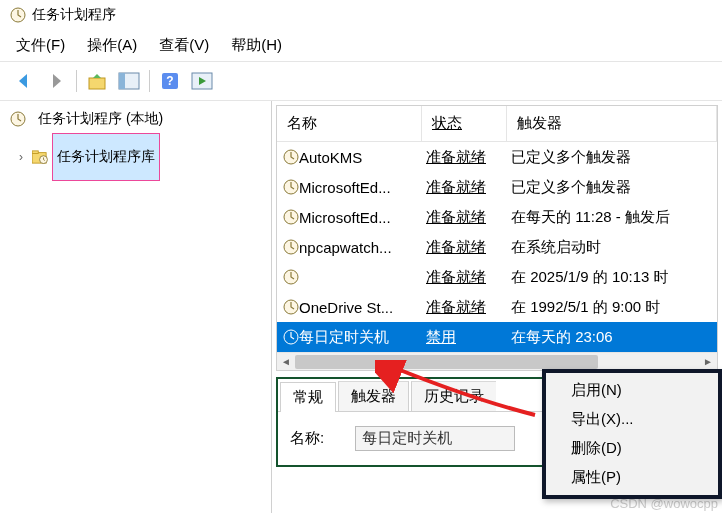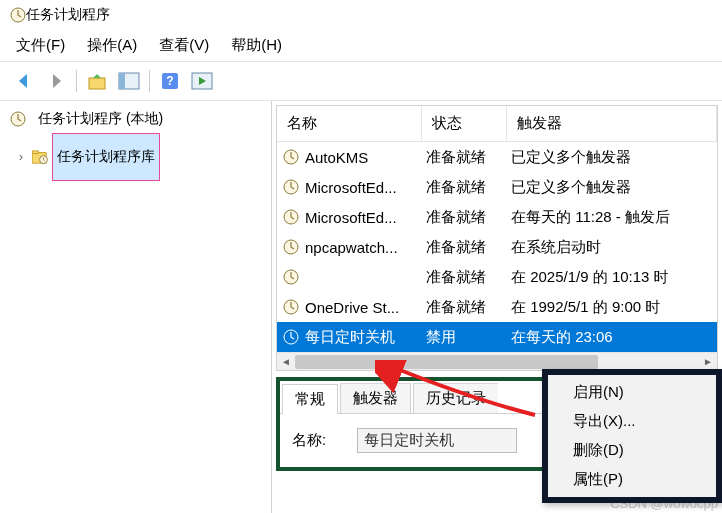--- a/index.html
+++ b/index.html
@@ -5,7 +5,7 @@
 * { margin: 0; padding: 0; box-sizing: border-box; font-family: "Microsoft YaHei", "SimSun", sans-serif; }
 body { background: #fff; width: 722px; height: 513px; overflow: hidden; position: relative; }
 .window { width: 722px; height: 513px; display: flex; flex-direction: column; }
-.titlebar { display: flex; align-items: center; padding: 6px 10px; font-size: 14px; }
+.titlebar { display: flex; align-items: center; padding: 6px 10px; font-size: 14px; gap: 6px; }
 .clock-icon { width: 16px; height: 16px; }
 .menubar { display: flex; gap: 22px; padding: 6px 16px 6px 16px; font-size: 15px; }
 .menubar span { cursor: default; }

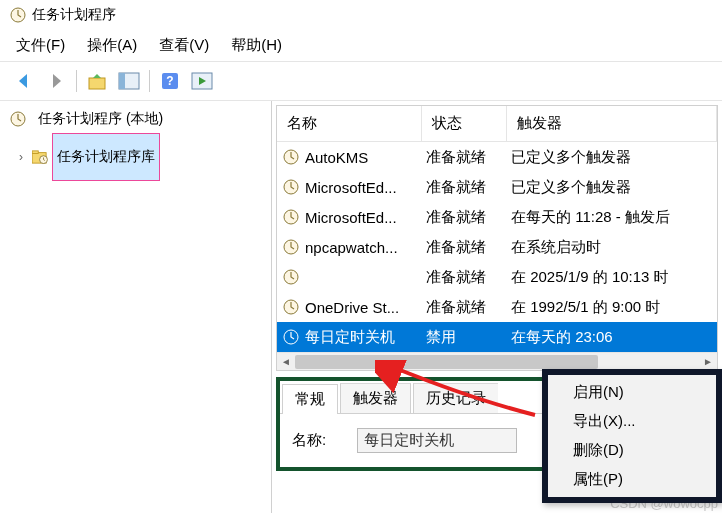--- a/index.html
+++ b/index.html
@@ -24,7 +24,7 @@
 .list-header { display: flex; background: #fff; border-bottom: 1px solid #e5e5e5; font-size: 15px; }
 .list-header > div { padding: 8px 10px; border-right: 1px solid #e5e5e5; }
 .col-name { width: 145px; }
-.col-status { width: 85px; }
+.col-status { width: 85px; text-decoration: underline; }
 .col-trigger { flex: 1; }
 .task-row { display: flex; align-items: center; font-size: 15px; height: 30px; }
 .task-row .col-name { display: flex; align-items: center; gap: 6px; padding-left: 6px; white-space: nowrap; overflow: hidden; }

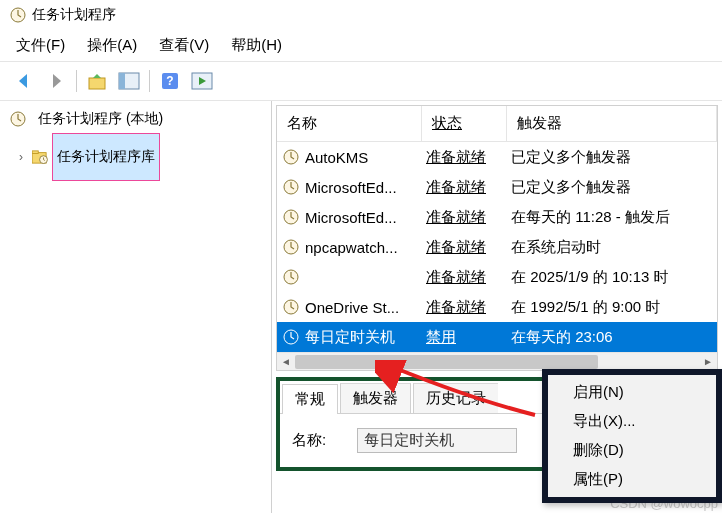--- a/index.html
+++ b/index.html
@@ -27,7 +27,7 @@
 .col-status { width: 85px; text-decoration: underline; }
 .col-trigger { flex: 1; }
 .task-row { display: flex; align-items: center; font-size: 15px; height: 30px; }
-.task-row .col-name { display: flex; align-items: center; gap: 6px; padding-left: 6px; white-space: nowrap; overflow: hidden; }
+.task-row .col-name { display: flex; align-items: center; padding-left: 6px; white-space: nowrap; overflow: hidden; }
 .task-row .col-status { padding-left: 4px; white-space: nowrap; }
 .task-row .col-trigger { padding-left: 4px; white-space: nowrap; overflow: hidden; }
 .task-row.selected { background: #0078d7; color: #fff; }

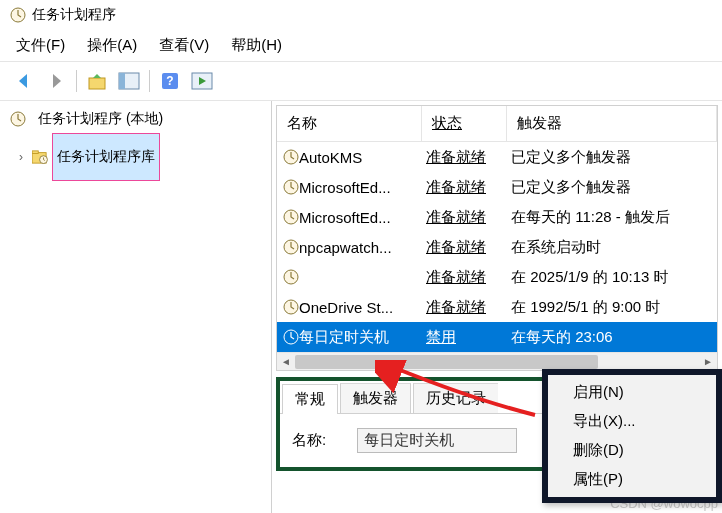--- a/index.html
+++ b/index.html
@@ -36,7 +36,7 @@
 .hscroll-btn { width: 18px; display: flex; align-items: center; justify-content: center; color: #666; font-size: 10px; }
 .hscroll-track { flex: 1; position: relative; }
 .hscroll-thumb { position: absolute; left: 0; top: 2px; height: 14px; width: 75%; background: #c8c8c8; border-radius: 2px; }
-.detail-pane { margin: 6px 4px 0 4px; border: 4px solid #14532d; }
+.detail-pane { margin: 6px 4px 0 4px; border: 2px solid #14532d; }
 .tabs { display: flex; align-items: flex-end; border-bottom: 1px solid #d0d0d0; font-size: 15px; background: #fff; padding-top: 2px; }
 .tab { padding: 5px 12px; border: 1px solid #d0d0d0; border-bottom: none; margin-left: 2px; background: #fff; position: relative; top: 1px; }
 .tab:not(.active) { background: #f5f5f5; border-top: 1px solid #d8d8d8; top: 0; }

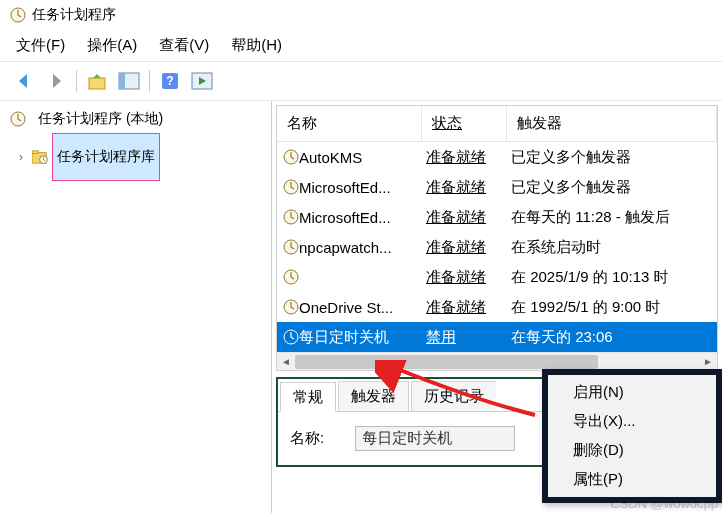--- a/index.html
+++ b/index.html
@@ -42,7 +42,7 @@
 .tab:not(.active) { background: #f5f5f5; border-top: 1px solid #d8d8d8; top: 0; }
 .detail-body { padding: 14px 12px; font-size: 15px; display: flex; gap: 31px; align-items: center; }
 .name-input { border: 1px solid #bbb; background: #f4f4f4; padding: 3px 6px; font-size: 15px; width: 160px; color: #333; }
-.context-menu { position: absolute; top: 369px; left: 542px; width: 180px; background: #f2f2f2; border: 6px solid #0f172a; box-shadow: 2px 3px 6px rgba(0,0,0,0.25); font-size: 15px; padding: 3px; z-index: 10; }
+.context-menu { position: absolute; top: 369px; left: 542px; width: 180px; background: #f2f2f2; border: 4px solid #0f172a; box-shadow: 2px 3px 6px rgba(0,0,0,0.25); font-size: 15px; padding: 3px; z-index: 10; }
 .context-menu div { padding: 5px 22px; cursor: default; }
 .arrow-red { position: absolute; z-index: 5; }
 .watermark { position: absolute; right: 4px; bottom: 2px; font-size: 13px; color: #ccc; }

